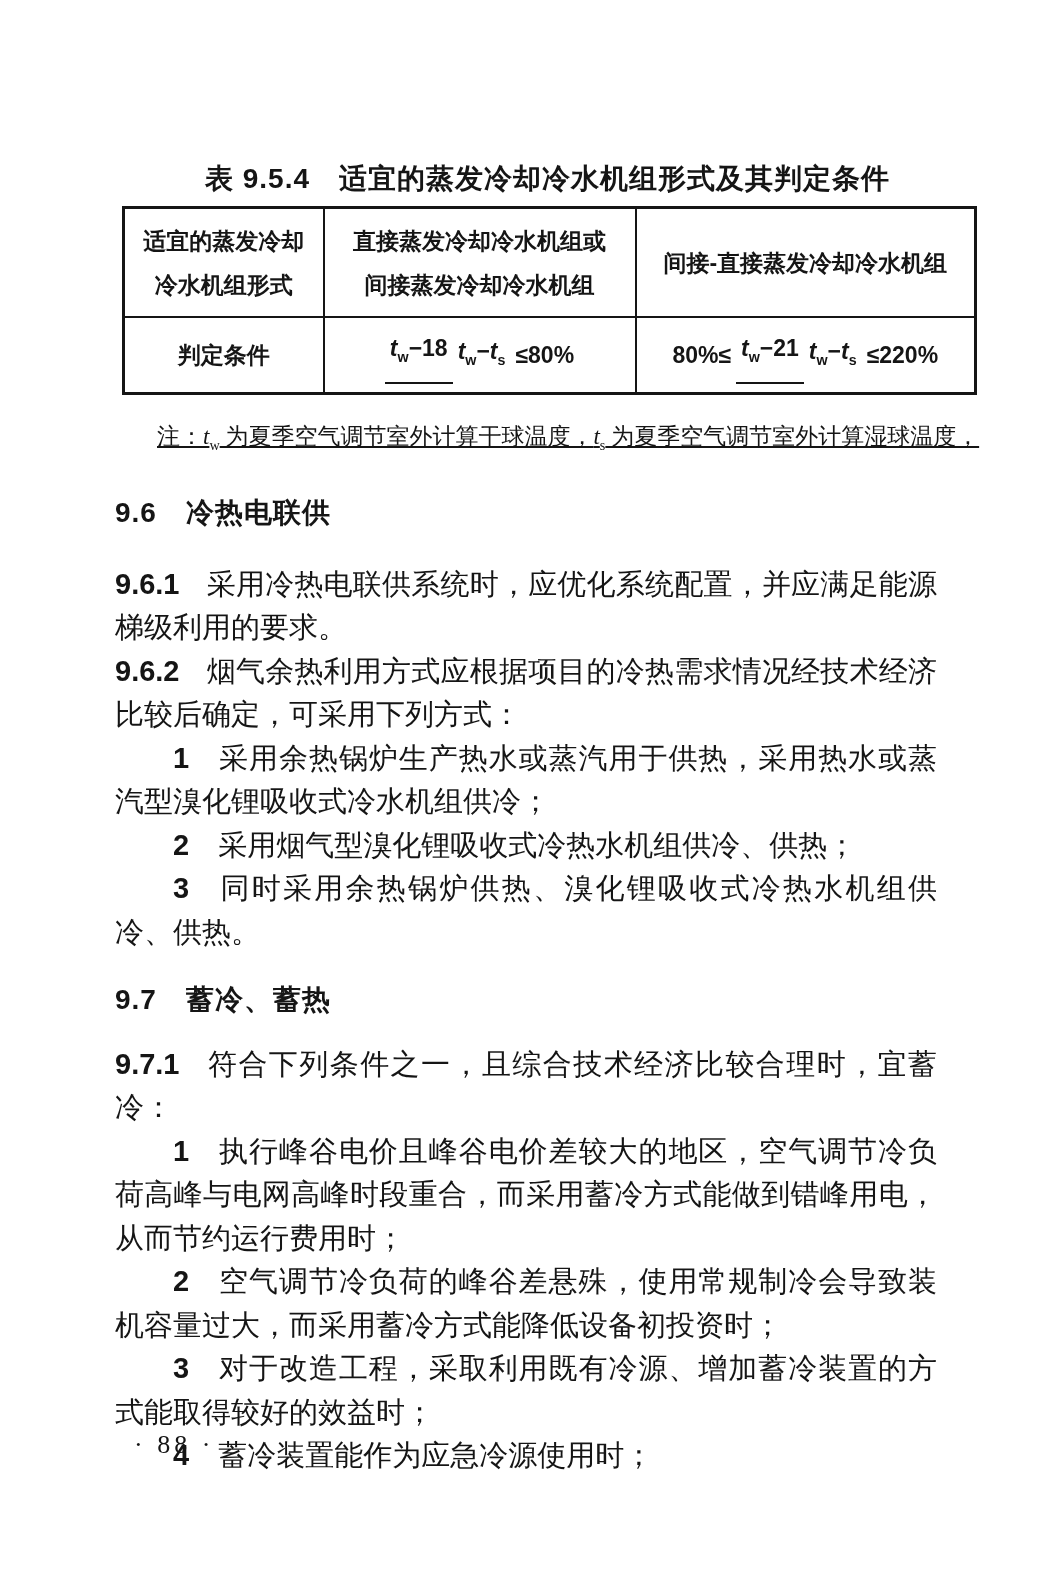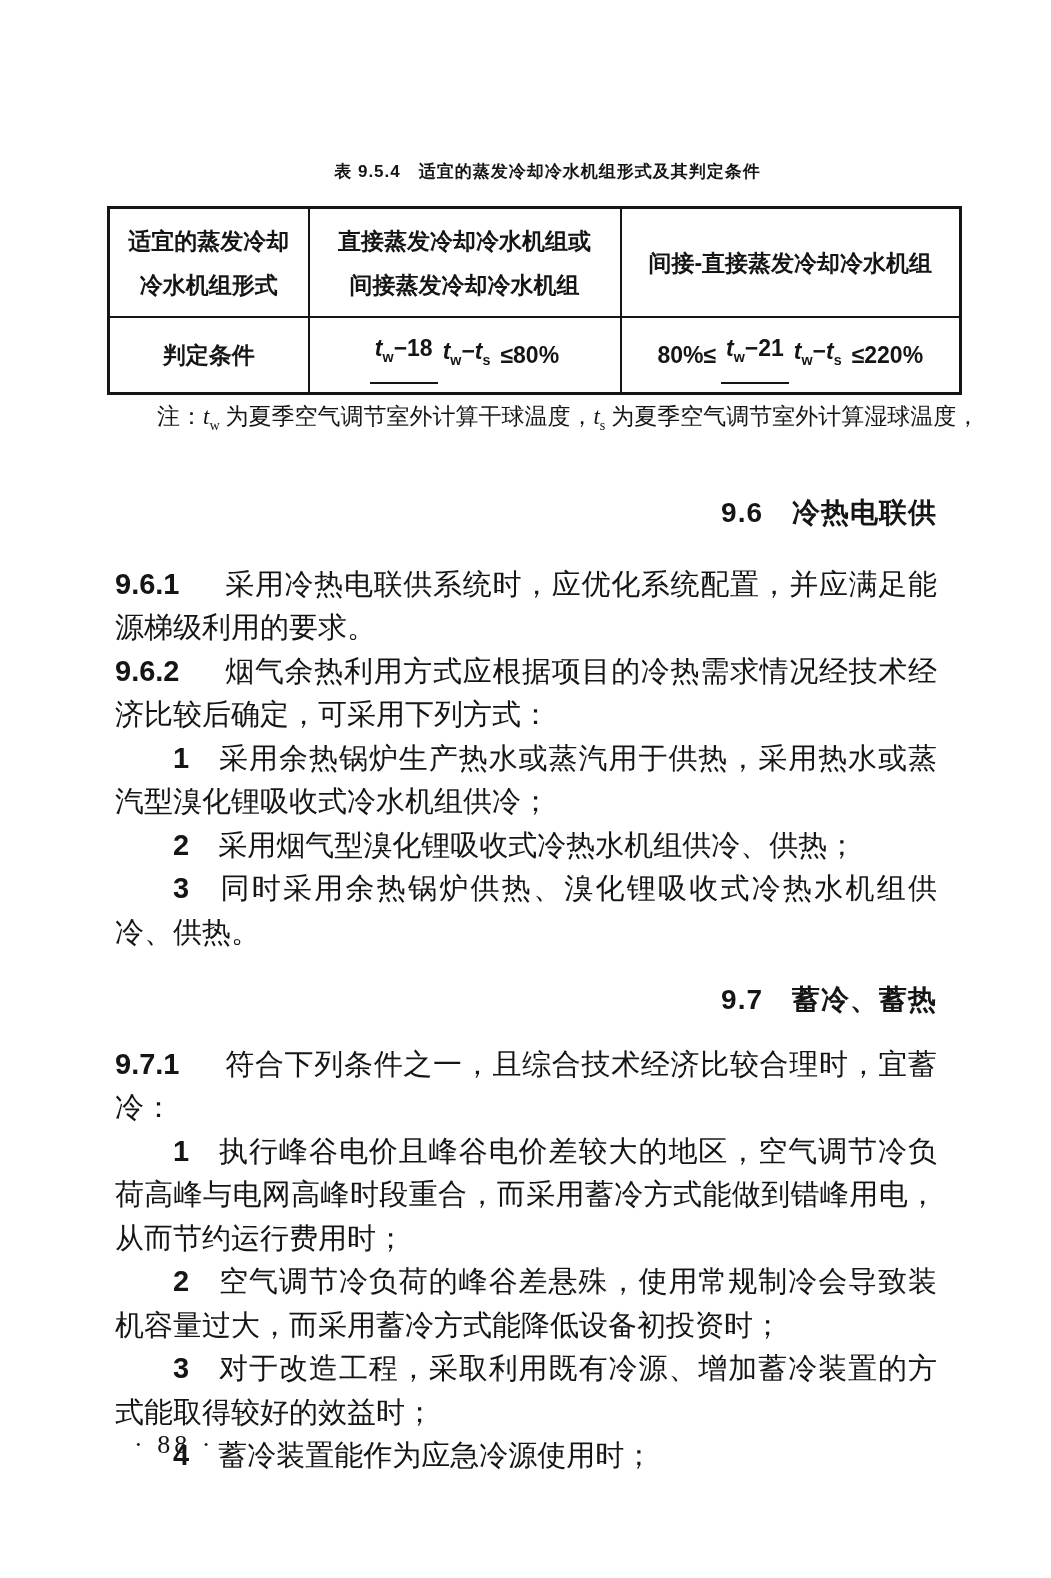--- a/index.html
+++ b/index.html
@@ -18,7 +18,7 @@
     position:absolute; top:160px; left:0; right:0;
     text-align:center;
     font-family:"Liberation Sans","DejaVu Sans",sans-serif;
-    font-weight:bold; font-size:17px; letter-spacing:1px;padding-left:44px;
+    font-weight:bold; font-size:28px; letter-spacing:1px;padding-left:44px;
   }
   
   table.spec-table {

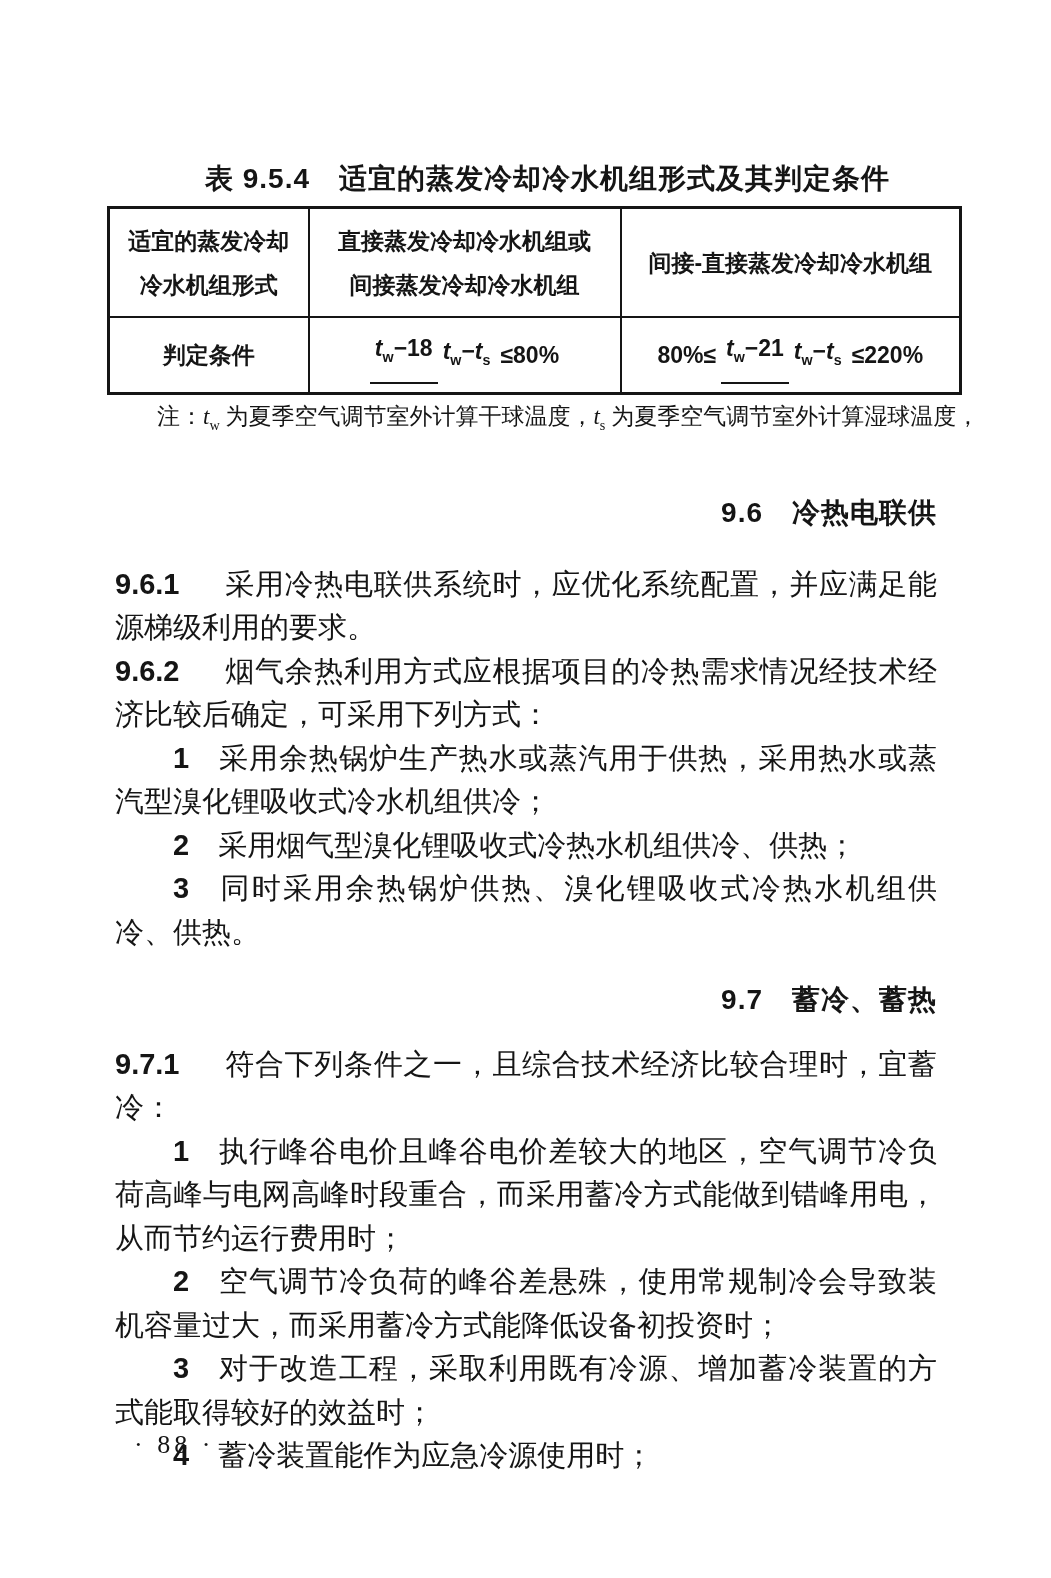--- a/index.html
+++ b/index.html
@@ -22,7 +22,7 @@
   }
   
   table.spec-table {
-    position:absolute; top:206px; left:107px;
+    position:absolute; top:206px; left:122px;
     width:820px; height:189px;
     border-collapse:collapse;
     border:3px solid #151515;

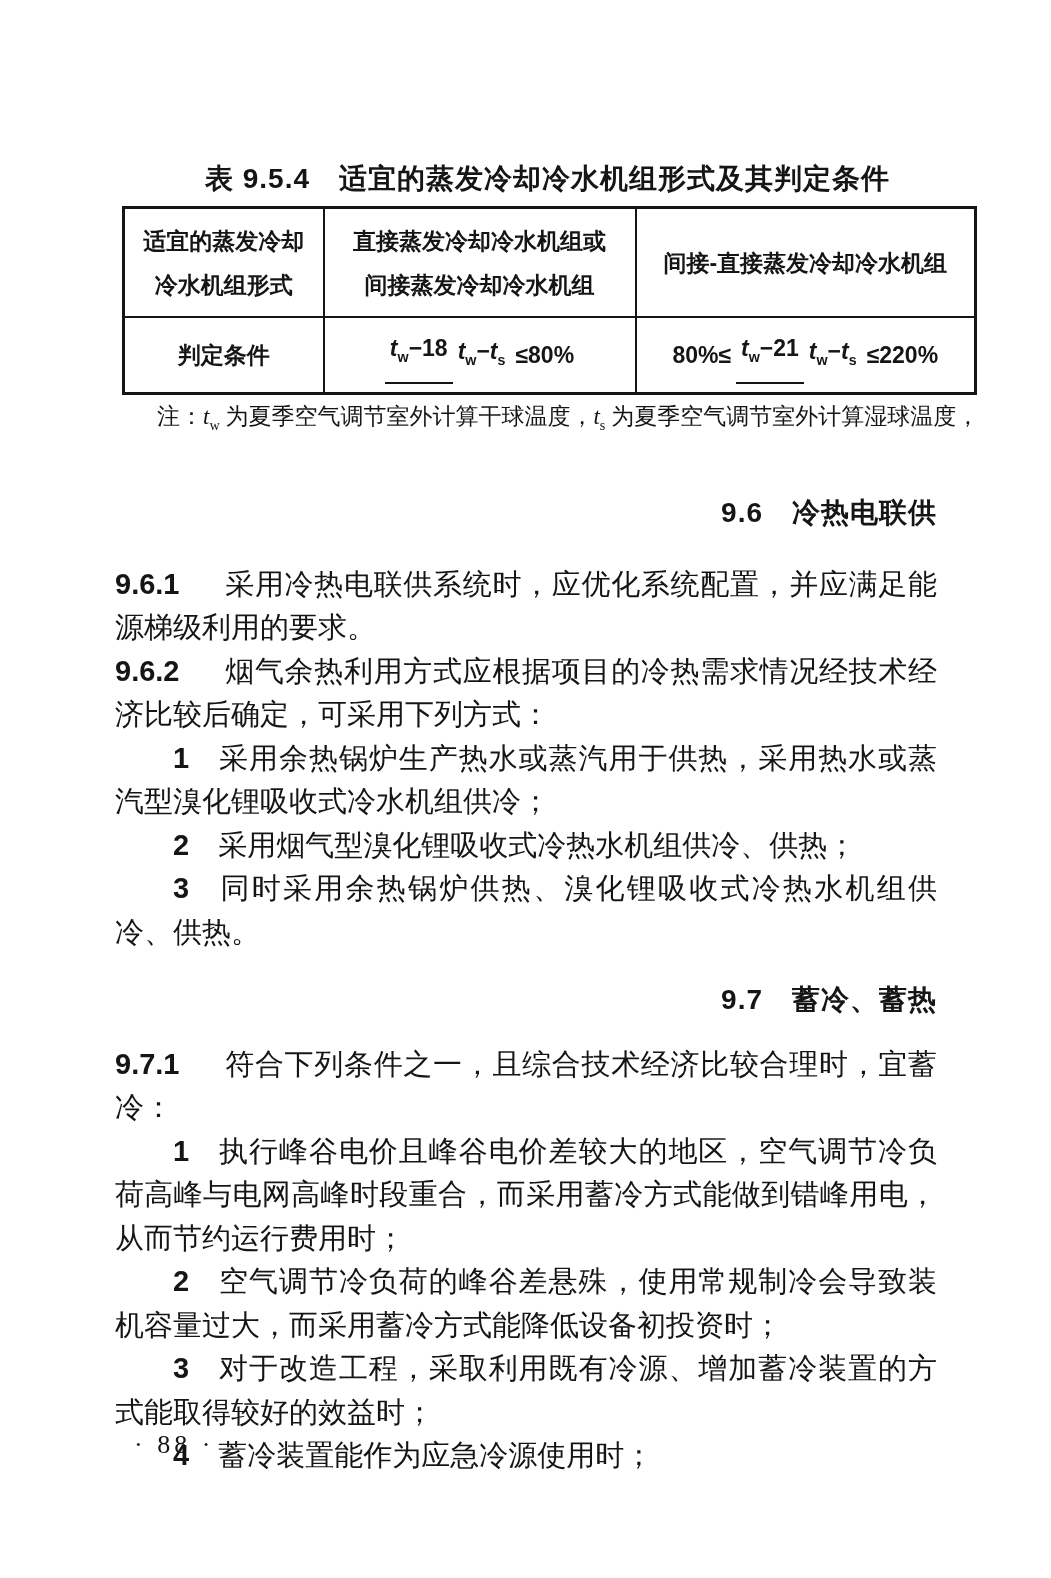--- a/index.html
+++ b/index.html
@@ -51,8 +51,8 @@
   sub { font-size:0.62em; }
   
   .note {
-    position:absolute; top:403px; left:157px; width:790px;
-    font-size:23px; line-height:27px;
+    position:absolute; top:416px; left:157px; width:790px;
+    font-size:23px; line-height:41px;text-decoration:underline;
   }
   .note-line1 { white-space:nowrap; }
   .note-line2 { margin-left:34px; }

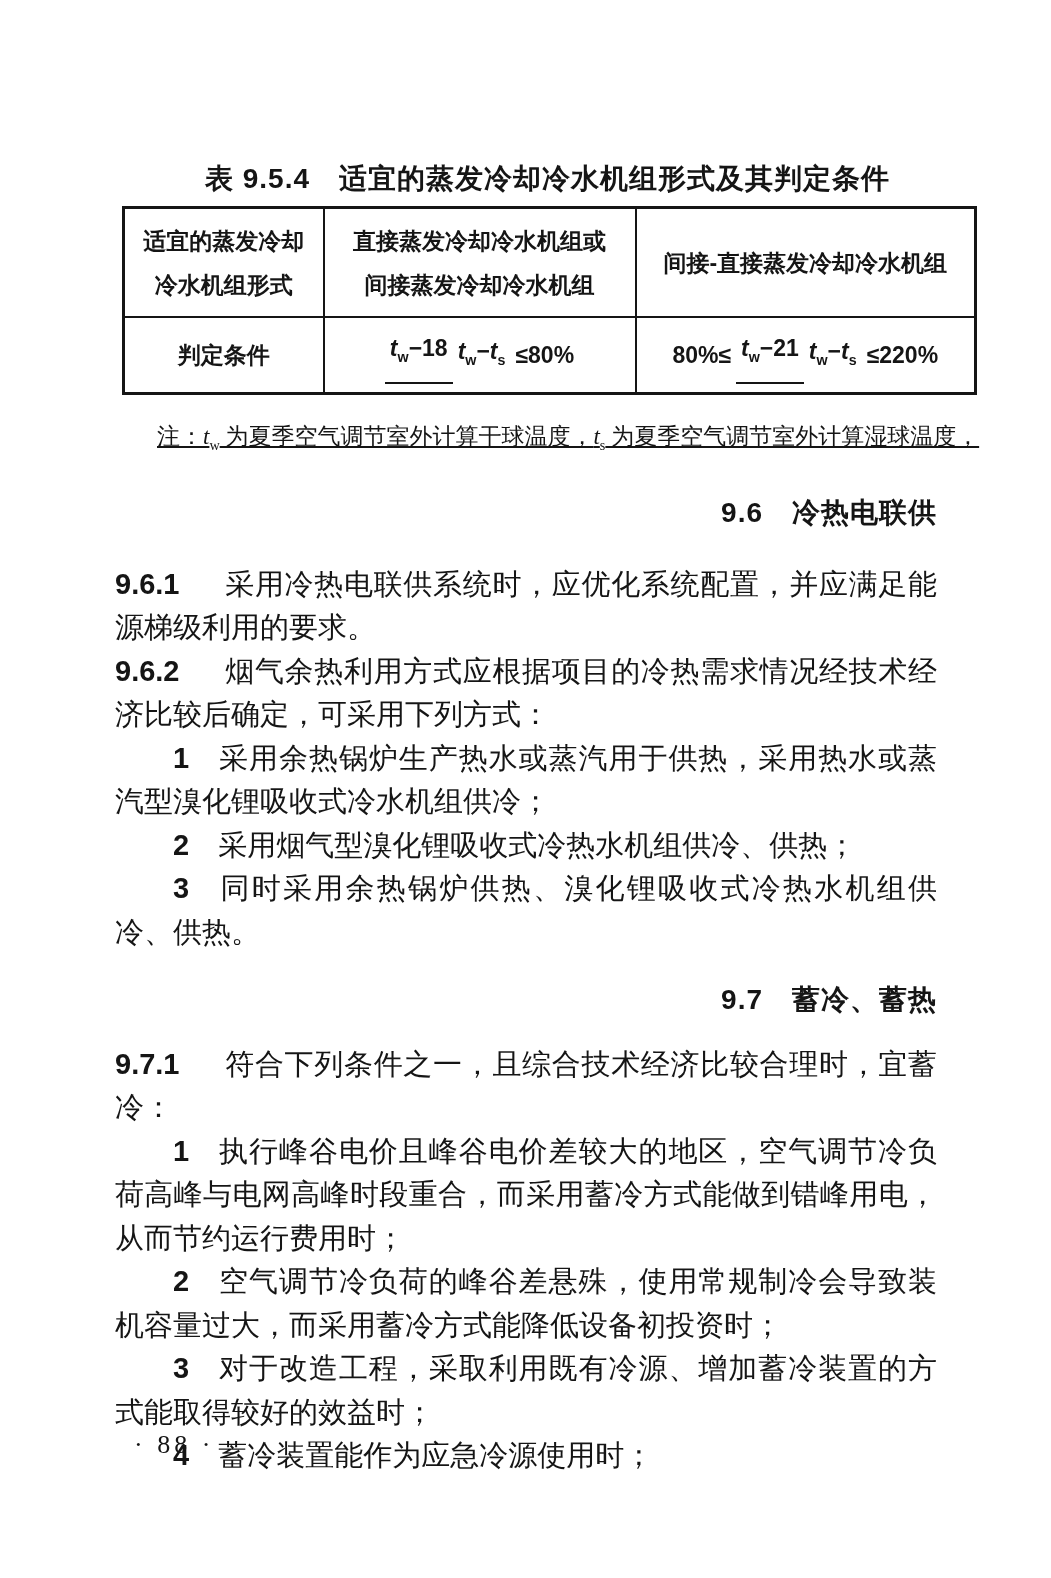--- a/index.html
+++ b/index.html
@@ -63,7 +63,7 @@
     text-align:justify;
   }
   .flow h2 {
-    text-align:right;
+    text-align:left;
     font-family:"Liberation Sans","DejaVu Sans",sans-serif;
     font-weight:bold; font-size:28px;
     letter-spacing:1px;

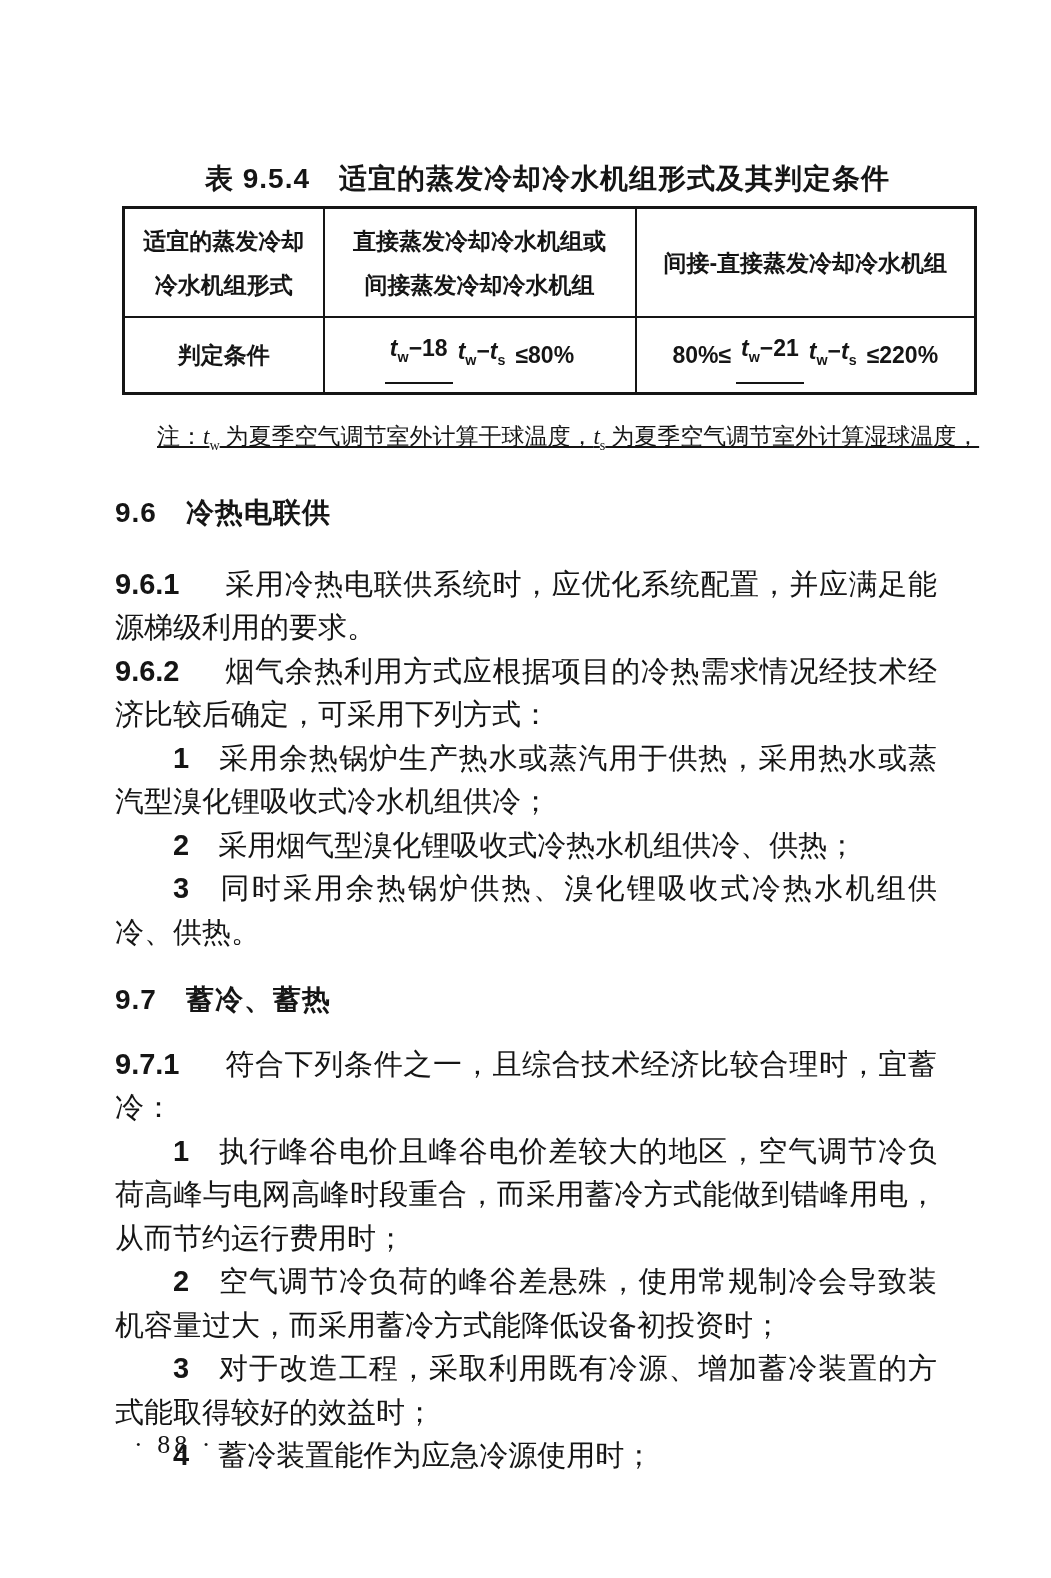--- a/index.html
+++ b/index.html
@@ -75,7 +75,7 @@
   .cnum {
     font-family:"Liberation Sans","DejaVu Sans",sans-serif;
     font-weight:bold;
-    margin-right:45px;
+    margin-right:27px;
   }
   .inum {
     font-family:"Liberation Sans","DejaVu Sans",sans-serif;

